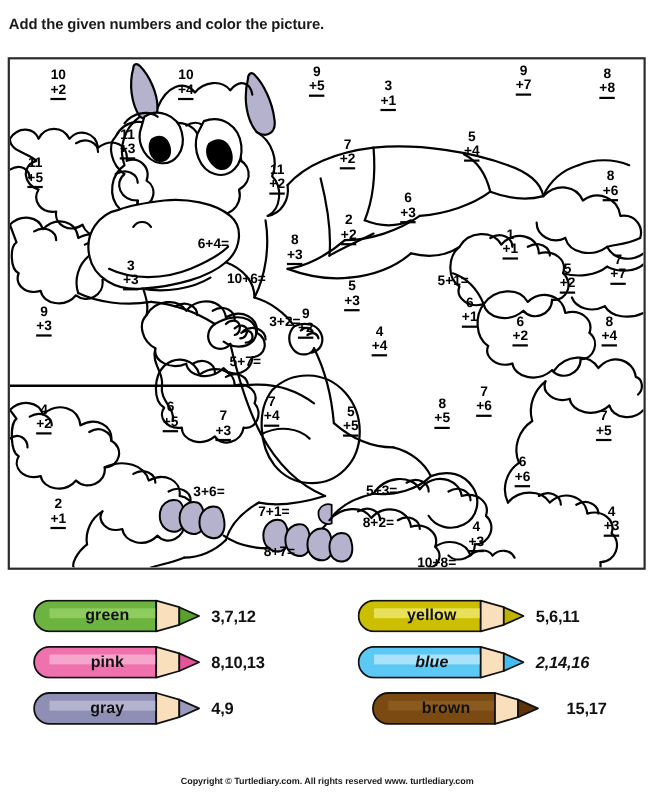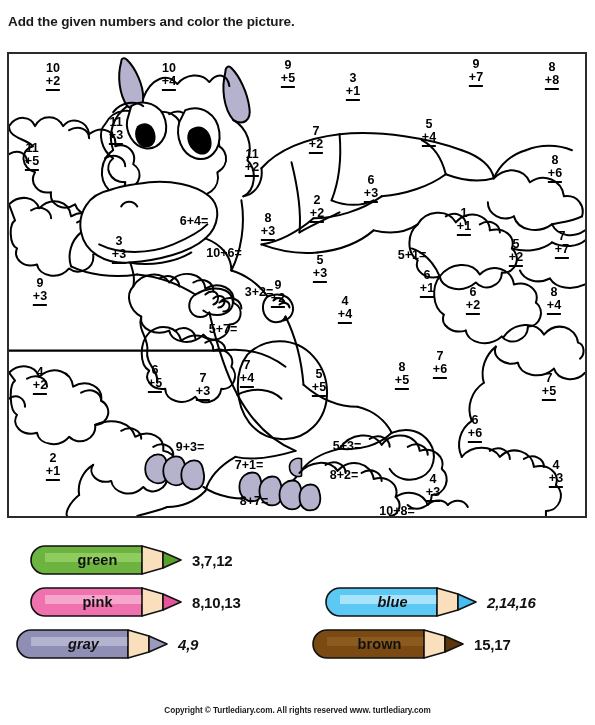--- a/index.html
+++ b/index.html
@@ -464,7 +464,7 @@
           <span class="top">7</span>
           <span class="bot">+5</span>
         </div>
-        <div class="probflat" style="left: 133px; top: 386px;">9+3=</div>
+        <div class="probflat" style="left: 133px; top: 386px;">3+6=</div>
         <div class="prob" style="left: 466px; top: 360px;">
           <span class="top">6</span>
           <span class="bot">+6</span>

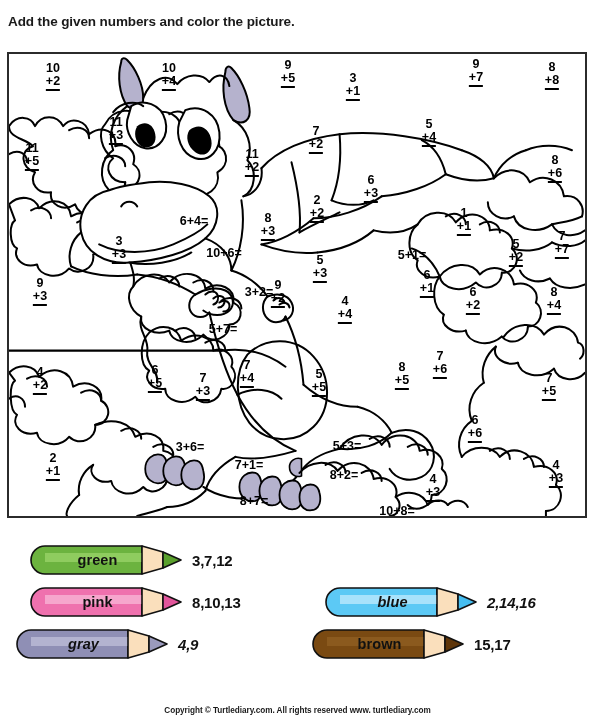--- a/index.html
+++ b/index.html
@@ -502,6 +502,18 @@
         </div>
         <span class="nums">3,7,12</span>
       </div>
+      <div class="pencil-row" style="left: 325px; top: 0px;">
+        <div class="pencil">
+          <svg width="152" height="30" viewBox="0 0 152 30">
+            <path d="M15,1 L112,1 L112,29 L15,29 A14,14 0 0 1 15,1 Z" fill="#ccbe00" stroke="#111" stroke-width="1.6" stroke-linejoin="round"></path>
+            <rect x="15" y="8" width="97" height="9" fill="#e8e05a"></rect>
+            <path d="M112,1 L133,7 L133,23 L112,29 Z" fill="#fadfbc" stroke="#111" stroke-width="1.6" stroke-linejoin="round"></path>
+            <path d="M133,7 L151,15 L133,23 Z" fill="#bfb200" stroke="#111" stroke-width="1.6" stroke-linejoin="round"></path>
+          </svg>
+          <span class="pencil-label">yellow</span>
+        </div>
+        <span class="nums">5,6,11</span>
+      </div>
       <div class="pencil-row" style="left: 30px; top: 42px;">
         <div class="pencil">
           <svg width="152" height="30" viewBox="0 0 152 30">

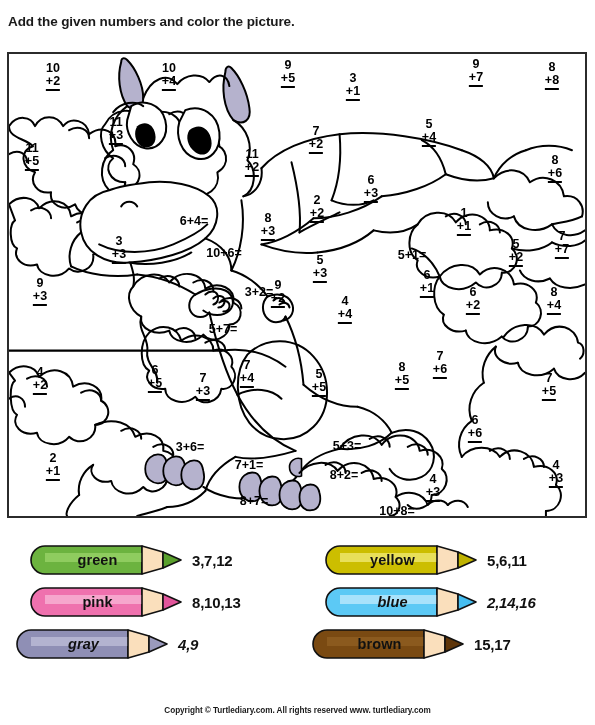--- a/index.html
+++ b/index.html
@@ -538,7 +538,7 @@
         </div>
         <span class="nums">2,14,16</span>
       </div>
-      <div class="pencil-row" style="left: 16px; top: 84px; font-style: italic;">
+      <div class="pencil-row" style="left: 30px; top: 84px;">
         <div class="pencil">
           <svg width="152" height="30" viewBox="0 0 152 30">
             <path d="M15,1 L112,1 L112,29 L15,29 A14,14 0 0 1 15,1 Z" fill="#8f8fb5" stroke="#111" stroke-width="1.6" stroke-linejoin="round"></path>

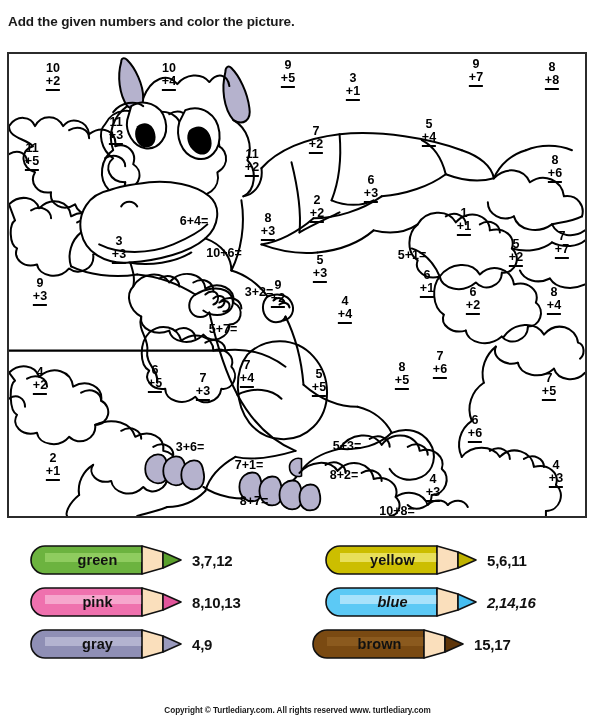--- a/index.html
+++ b/index.html
@@ -550,7 +550,7 @@
         </div>
         <span class="nums">4,9</span>
       </div>
-      <div class="pencil-row" style="left: 312px; top: 84px;">
+      <div class="pencil-row" style="left: 338px; top: 84px; gap: 15px;">
         <div class="pencil">
           <svg width="152" height="30" viewBox="0 0 152 30">
             <path d="M15,1 L112,1 L112,29 L15,29 A14,14 0 0 1 15,1 Z" fill="#7a4a12" stroke="#111" stroke-width="1.6" stroke-linejoin="round"></path>

